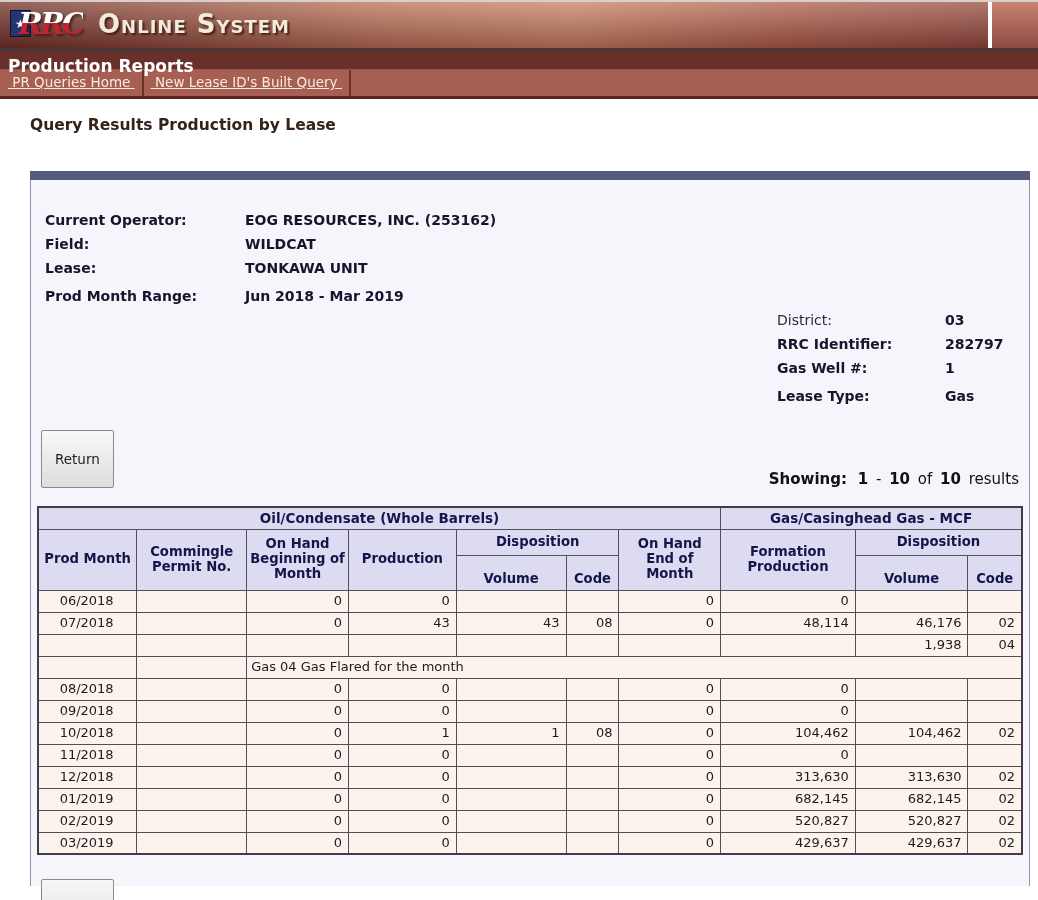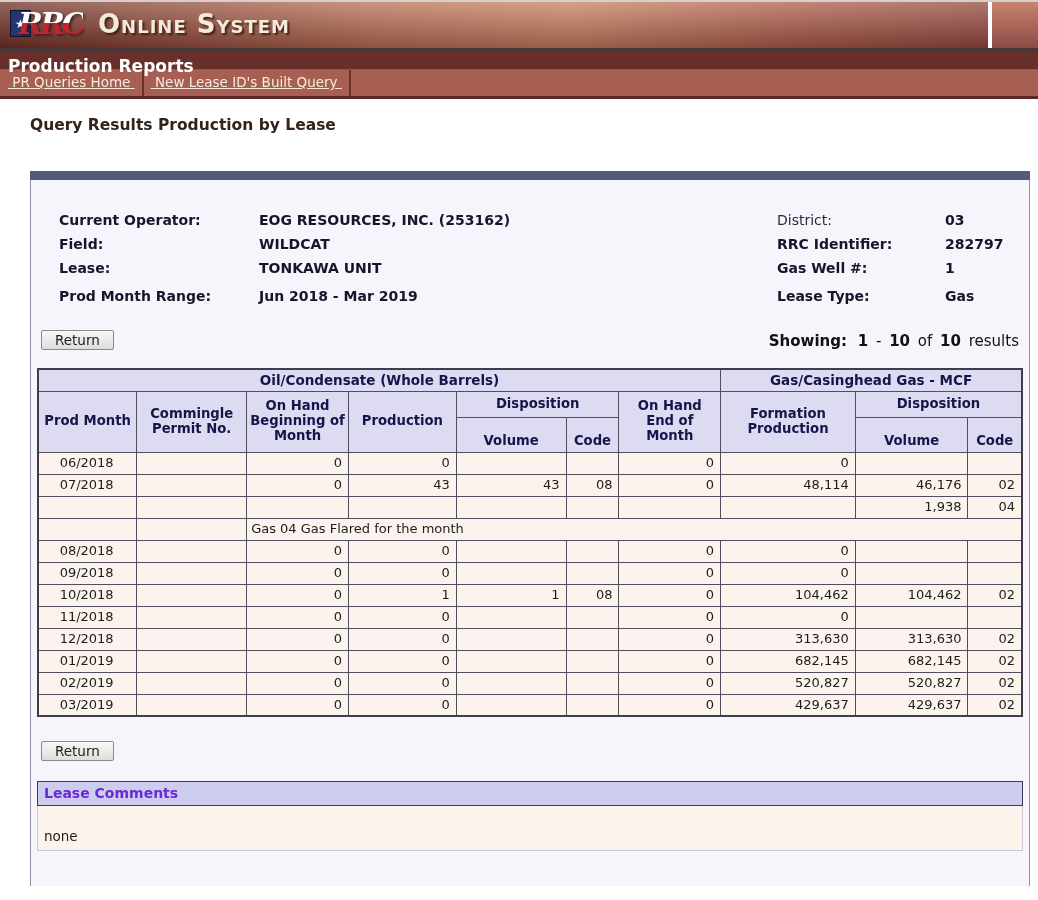--- a/index.html
+++ b/index.html
@@ -43,7 +43,7 @@
     background: #f5f5fb; border-left: 1px solid #8e93ad; border-right: 1px solid #8e93ad; }
   .panel-topbar { height: 9px; background: #565b7e; margin: 0 -1px; }
 
-  .info-area { display: flex; margin: 28px 10px 0 28px; }
+  .info-area { display: flex; margin: 28px 10px 0 14px; flex-direction: column; }
   .info-row { display: flex; line-height: 24px; }
   .info-row.spaced { margin-top: 4px; }
   .info-lbl { width: 200px; font-weight: bold; font-size: 14px; color: #15152c; }

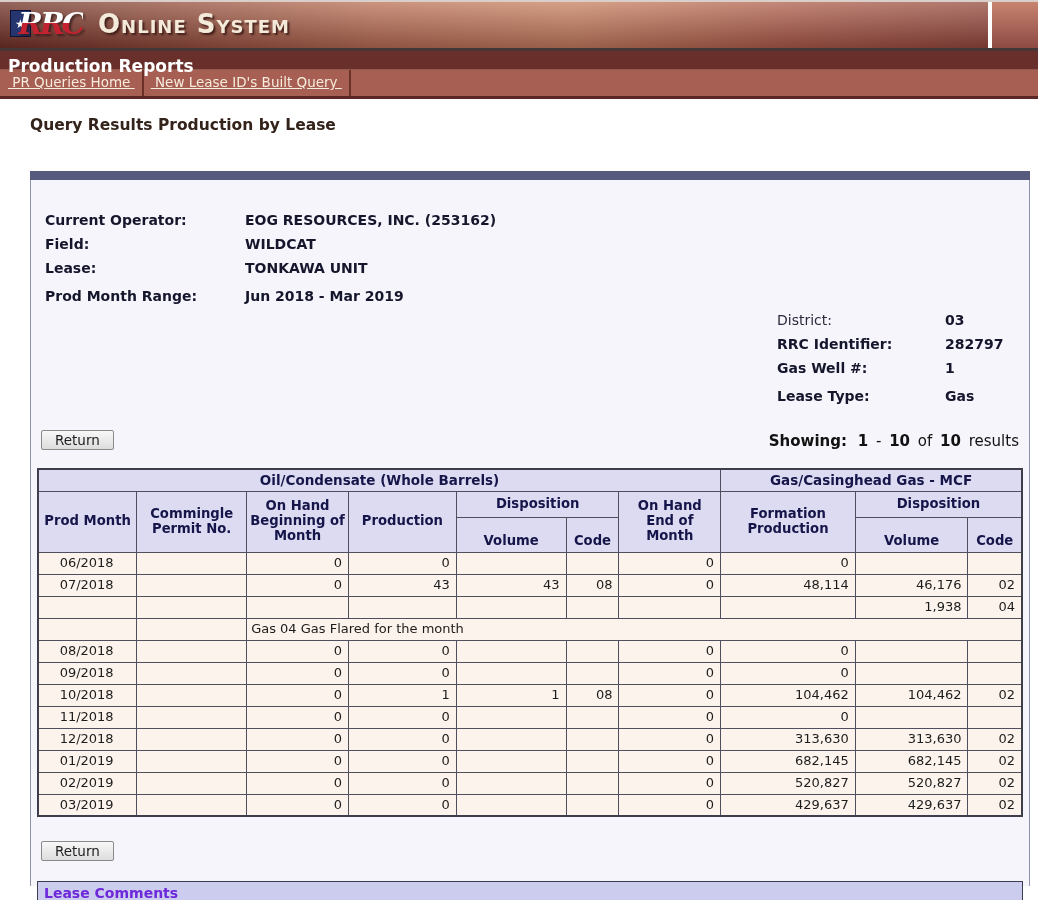--- a/index.html
+++ b/index.html
@@ -53,7 +53,7 @@
   .info-lbl.plain { font-weight: normal; color: #2a2a3c; }
 
   .toolbar-row { display: flex; align-items: flex-end; justify-content: space-between; margin: 22px 10px 0 10px; }
-  .btn { font-family: inherit; font-size: 13.5px; color: #222222; padding: 1px 13px;
+  .btn { font-family: inherit; font-size: 13.5px; color: #222222; padding: 20px 13px;
     background: linear-gradient(to bottom, #f8f8f8, #dddddd); border: 1px solid #8a8a8a;
     border-radius: 2px; cursor: pointer; }
   .showing { font-size: 15px; color: #111111; }

